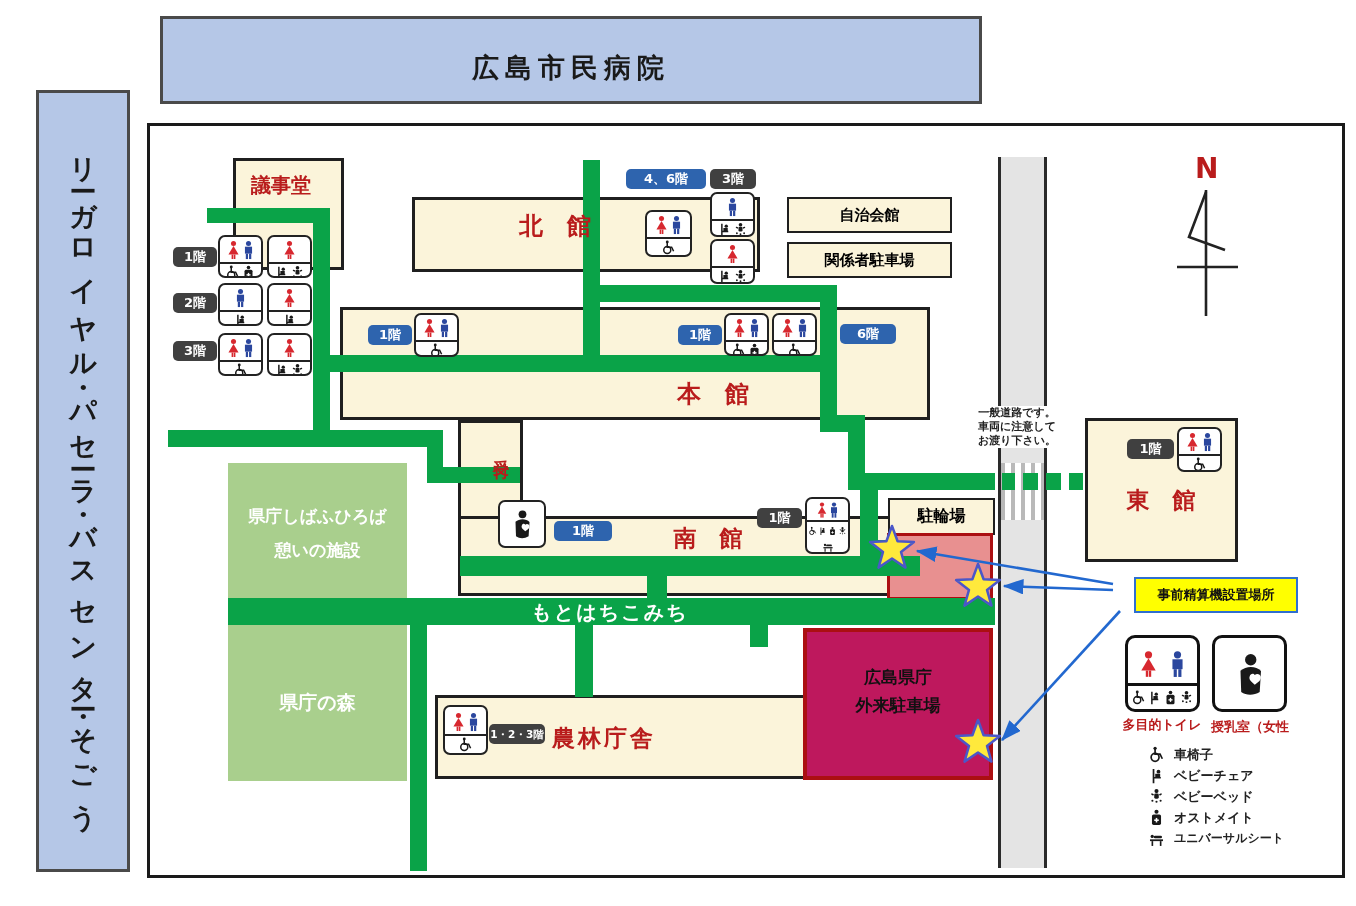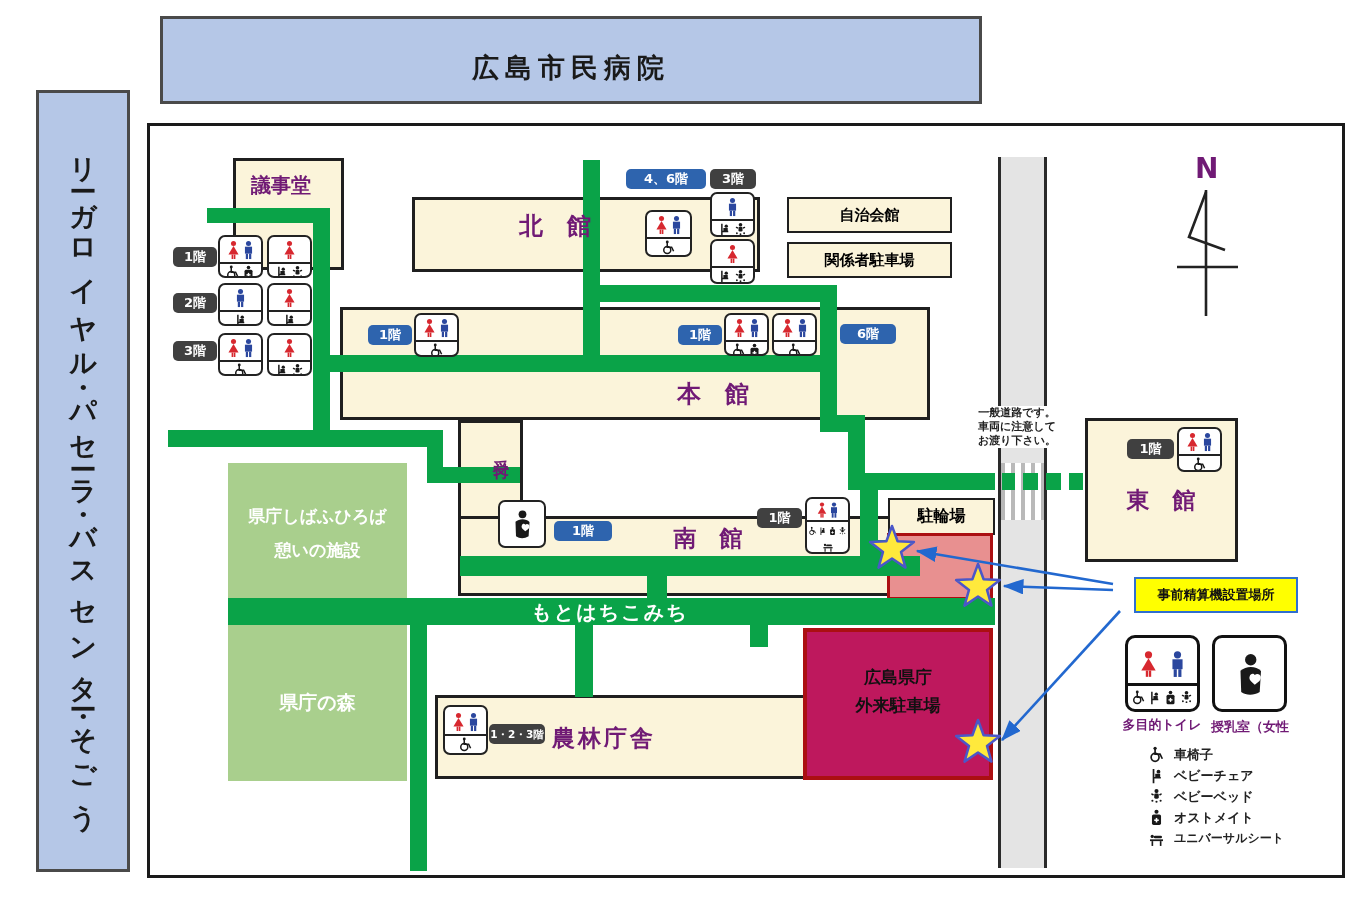--- a/index.html
+++ b/index.html
@@ -19,7 +19,7 @@
   
   .bld{background:#fbf4da;border:3px solid #1f1f1f;}
   .bld.thin{border-width:2px;}
-  .bl{position:absolute;color:#701a75;font-weight:bold;white-space:nowrap;}
+  .bl{position:absolute;color:#b91c1c;font-weight:bold;white-space:nowrap;}
   
   .badge{position:absolute;height:20px;line-height:20px;border-radius:5px;color:#fff;font-weight:bold;
          font-size:13px;text-align:center;box-sizing:border-box;}

